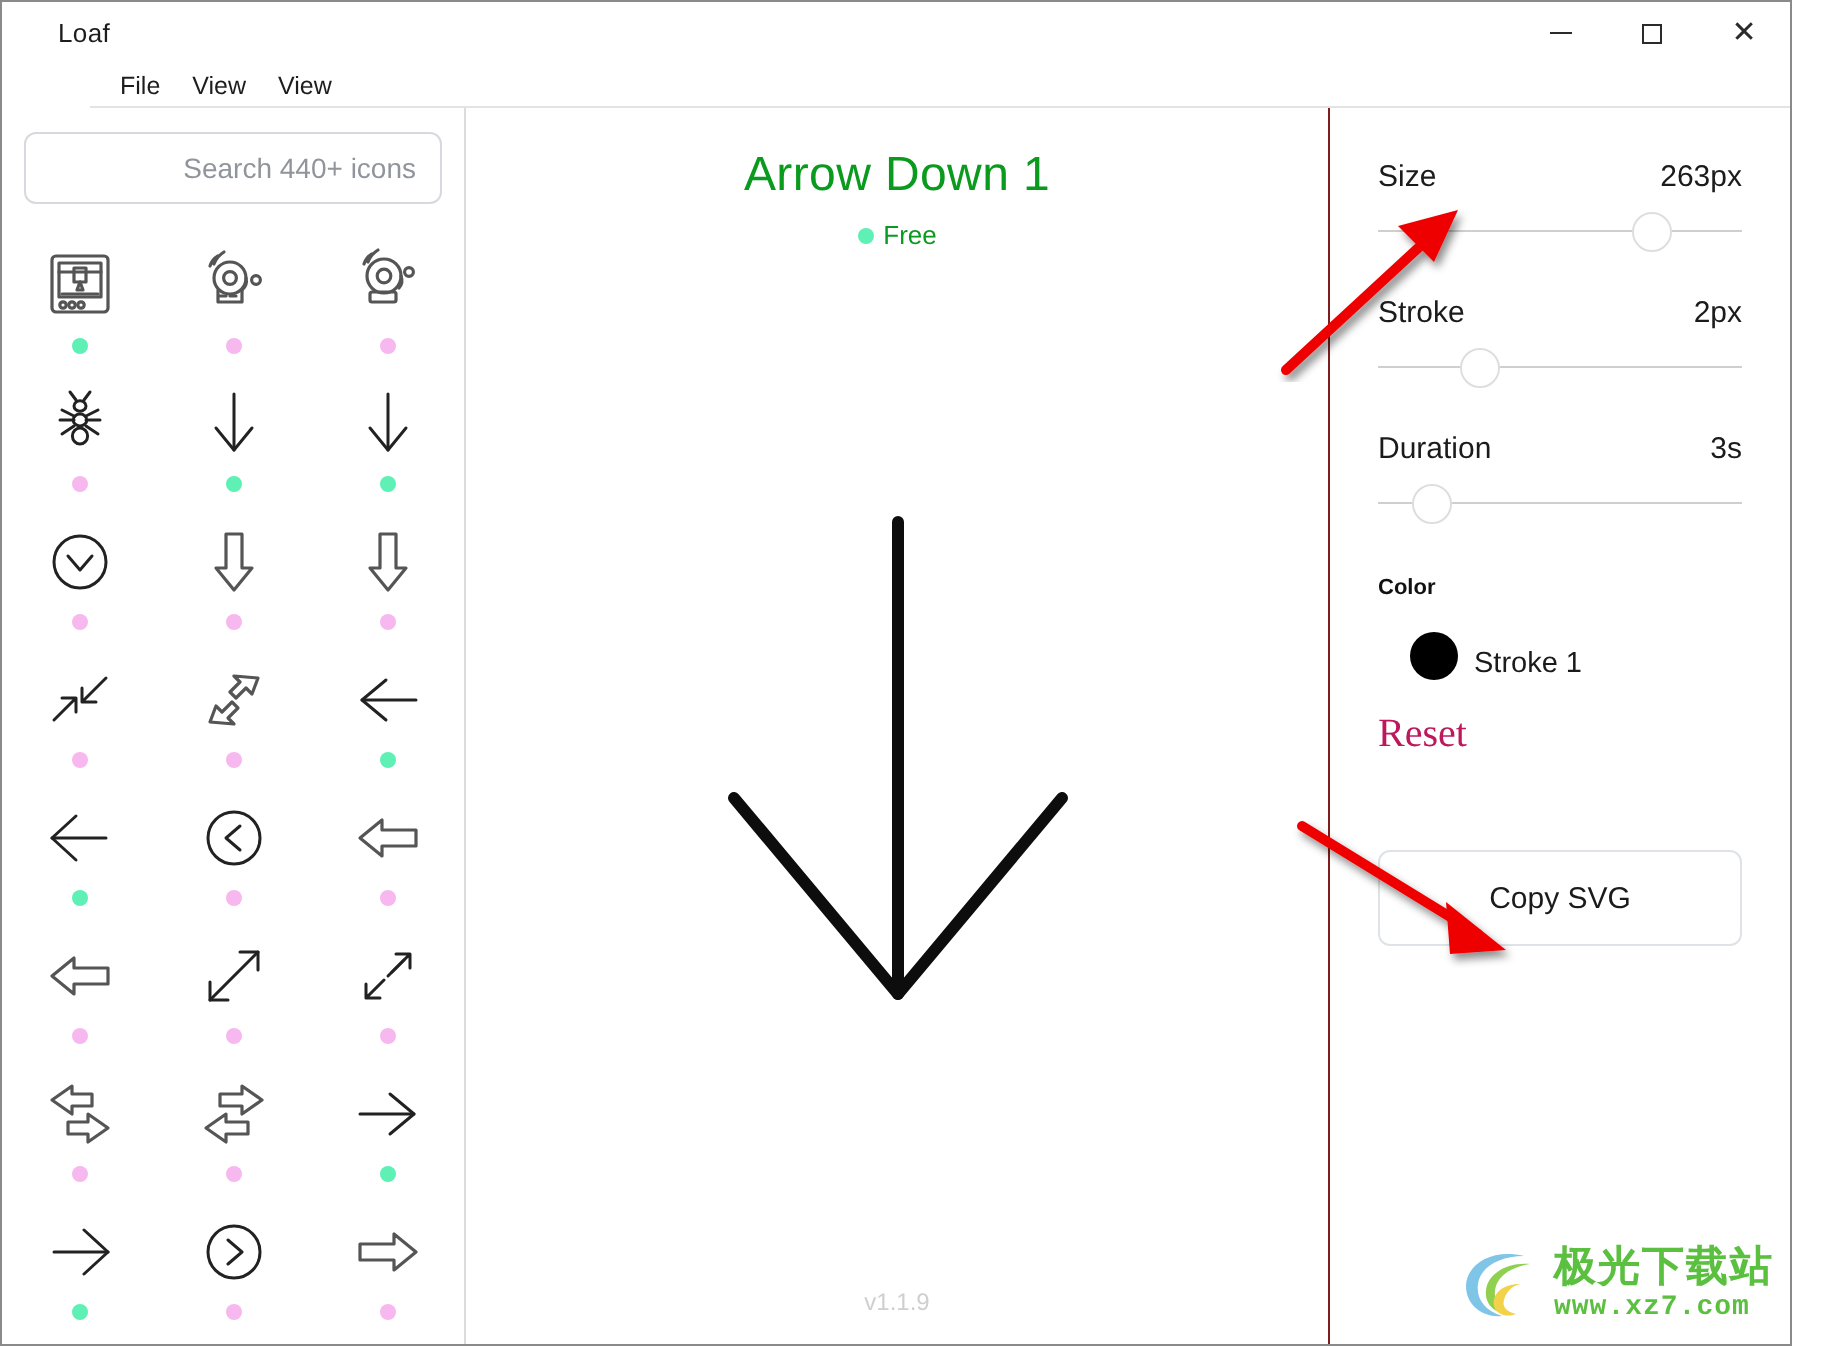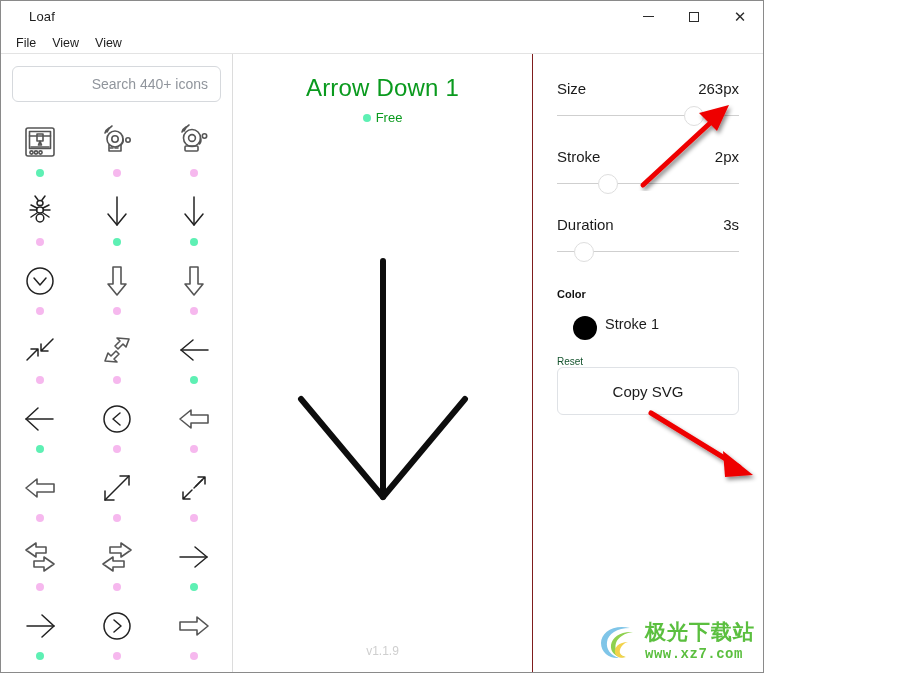--- a/index.html
+++ b/index.html
@@ -10,7 +10,7 @@
     overflow: hidden;
   }
   .window {
-    width: 764px; height: 673px;
+    width: 896px; height: 673px;
     border: 1px solid #8a8a8a;
     display: flex; flex-direction: column;
     background: #ffffff;

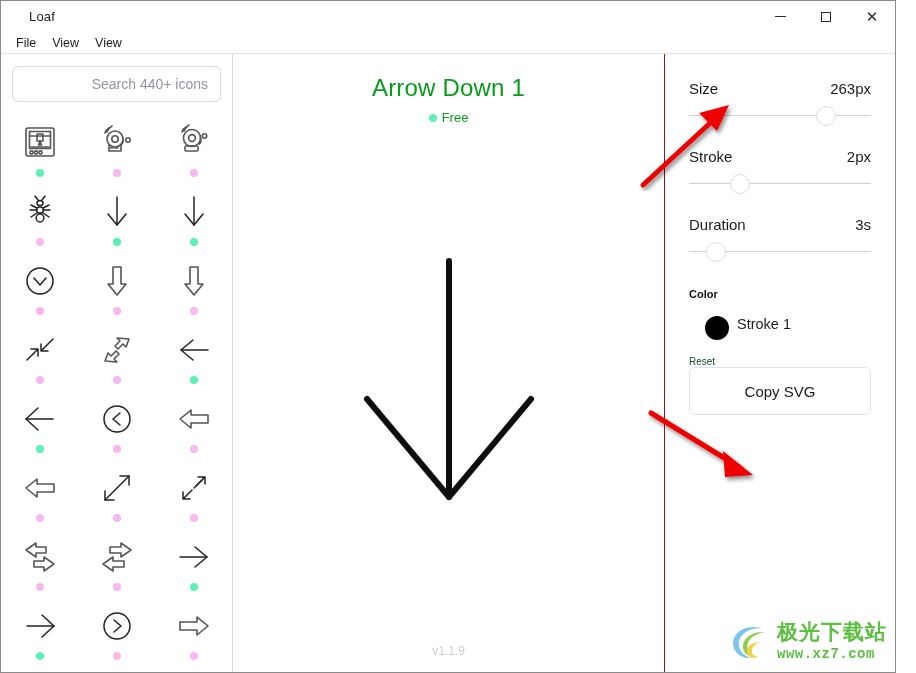--- a/index.html
+++ b/index.html
@@ -45,6 +45,7 @@
     padding-left: 7px;
     background: #ffffff;
     border-bottom: 1px solid #e3e3e3;
+    margin-left: 44px;
   }
   .menu-item {
     font-size: 12.5px; color: #1d1d1d;

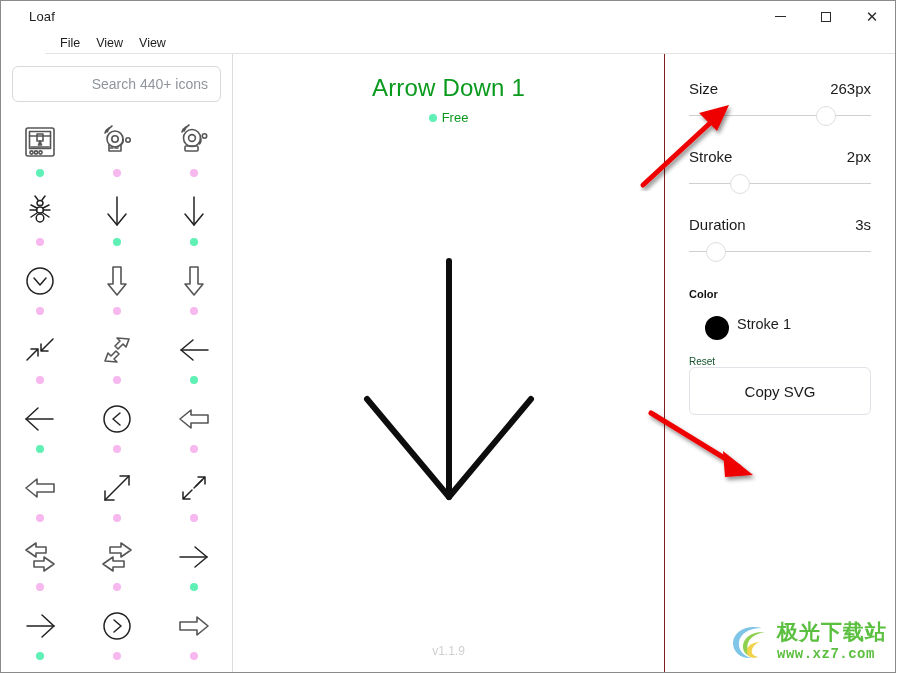--- a/index.html
+++ b/index.html
@@ -161,7 +161,7 @@
     font-size: 11px; font-weight: bold; color: #111;
     margin: 4px 0 16px 0;
   }
-  .color-row { display: flex; align-items: flex-start; gap: 8px; margin-bottom: 16px; padding-left: 16px; }
+  .color-row { display: flex; align-items: flex-end; gap: 8px; margin-bottom: 16px; padding-left: 16px; }
   .color-swatch {
     width: 24px; height: 24px; border-radius: 50%;
     background: #000000; cursor: pointer;

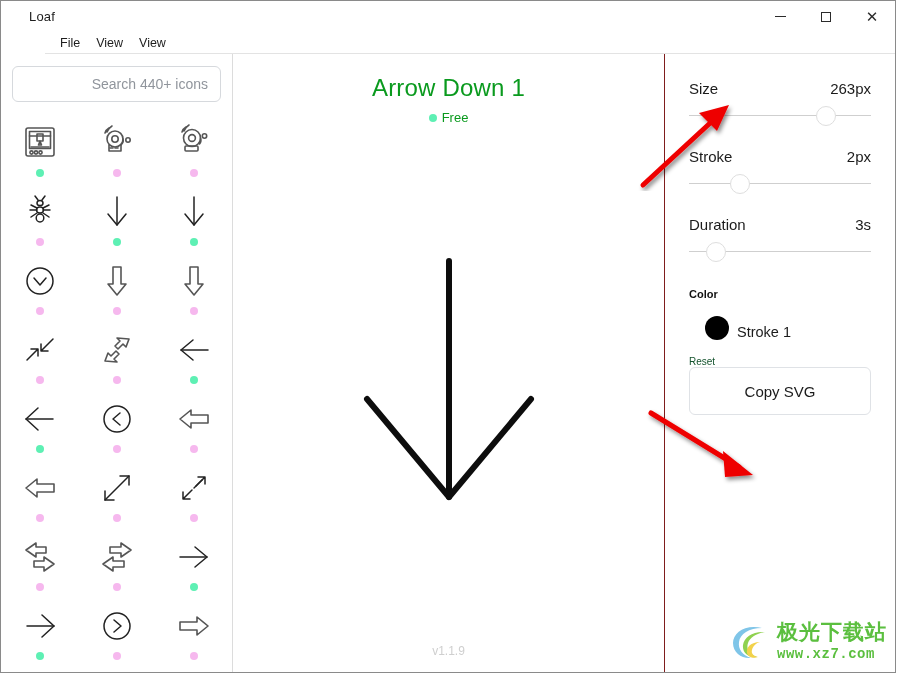--- a/index.html
+++ b/index.html
@@ -167,7 +167,7 @@
     background: #000000; cursor: pointer;
   }
   .color-label { font-size: 14.5px; color: #1b1b1b; }
-  .reset-link { font-size: 10px; color: #14532d; cursor: pointer; }
+  .reset-link { font-size: 20px; color: #be185d; cursor: pointer; font-family: Liberation Serif, serif; }
   .panel-actions { display: flex; flex-direction: column; gap: 14px; }
   .action-btn {
     height: 48px;

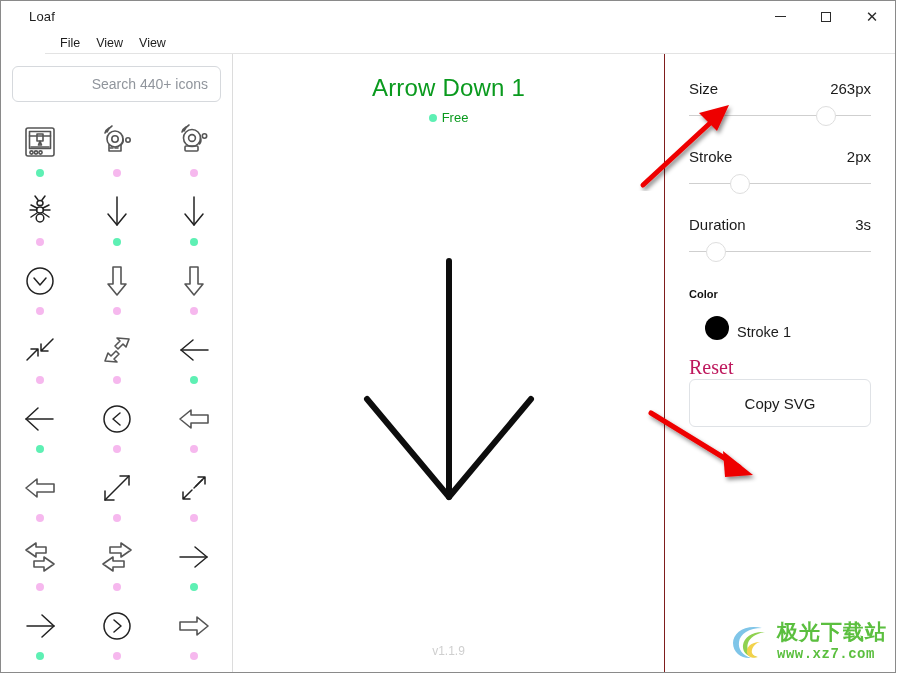--- a/index.html
+++ b/index.html
@@ -168,7 +168,7 @@
   }
   .color-label { font-size: 14.5px; color: #1b1b1b; }
   .reset-link { font-size: 20px; color: #be185d; cursor: pointer; font-family: Liberation Serif, serif; }
-  .panel-actions { display: flex; flex-direction: column; gap: 14px; }
+  .panel-actions { margin-top: 46px; display: flex; flex-direction: column; gap: 14px; }
   .action-btn {
     height: 48px;
     border: 1px solid #dfe2e6; border-radius: 6px;

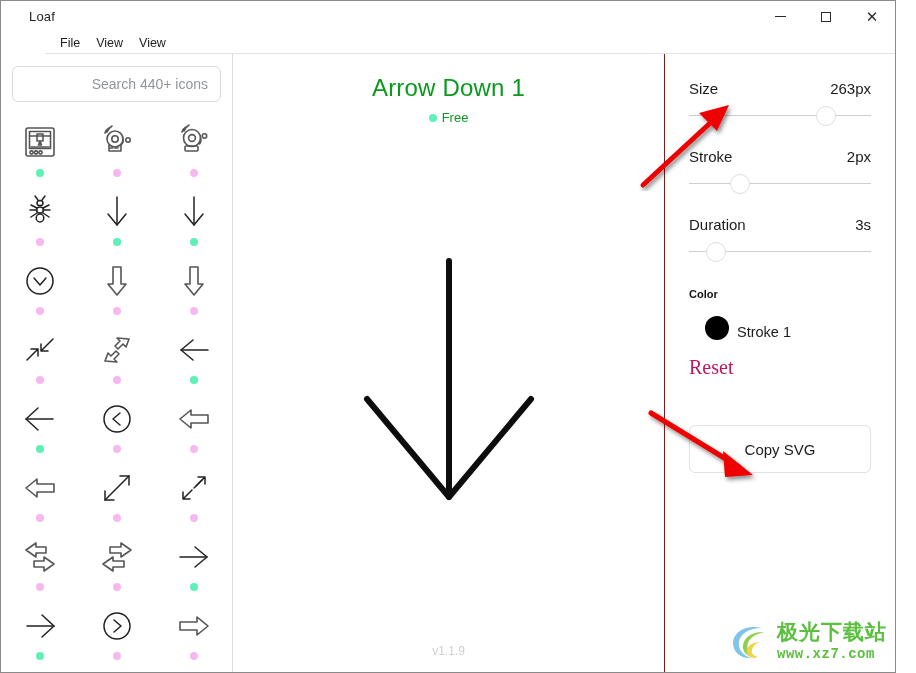--- a/index.html
+++ b/index.html
@@ -191,7 +191,6 @@
   .wm-cn {
     font-size: 21px; font-weight: bold; color: #5bbf3f;
     letter-spacing: 1px;
-    font-family: Liberation Mono, monospace;
   }
   .wm-url {
     font-size: 14px; font-weight: bold; color: #5bbf3f;

